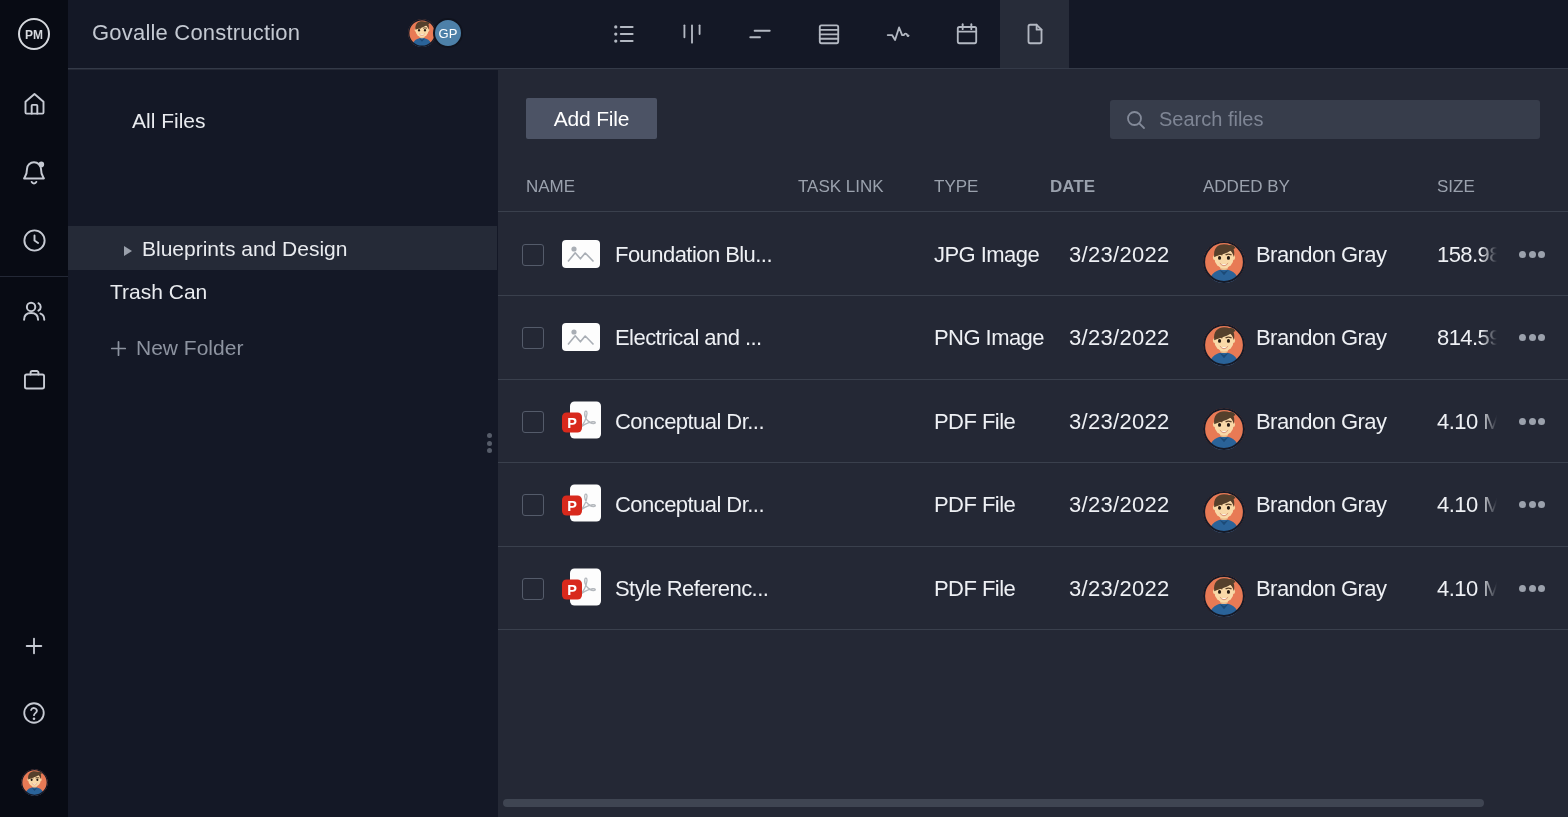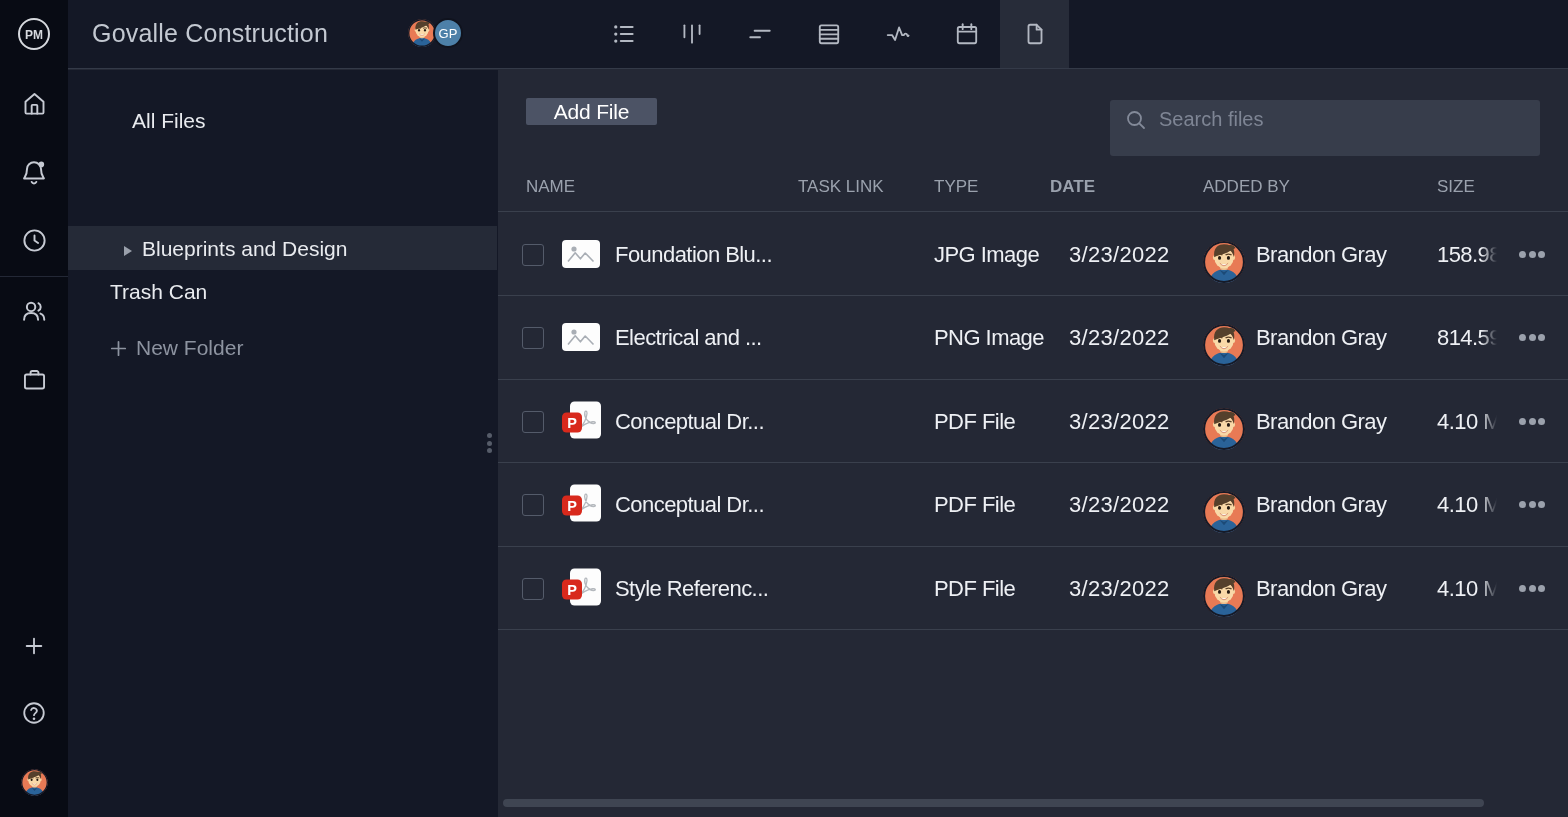--- a/index.html
+++ b/index.html
@@ -7,7 +7,7 @@
   body { position:relative; background:#242835; font-family:"Liberation Sans",sans-serif; }
   .abs { position:absolute; }
   #topbar { left:68px; top:0; width:1500px; height:69px; background:#141826; border-bottom:1px solid #343a48; }
-  #title { left:92px; top:0; height:68px; line-height:66px; font-size:25px; letter-spacing:0.2px; color:#c3c8d1; }
+  #title { left:92px; top:0; height:68px; line-height:66px; font-size:22px; letter-spacing:0.2px; color:#c3c8d1; }
   .tab { top:0; width:69px; height:68px; display:flex; align-items:center; justify-content:center; }
   .tab.active { background:#272c39; }
   #rail { left:0; top:0; width:68px; height:817px; background:#080b14; }

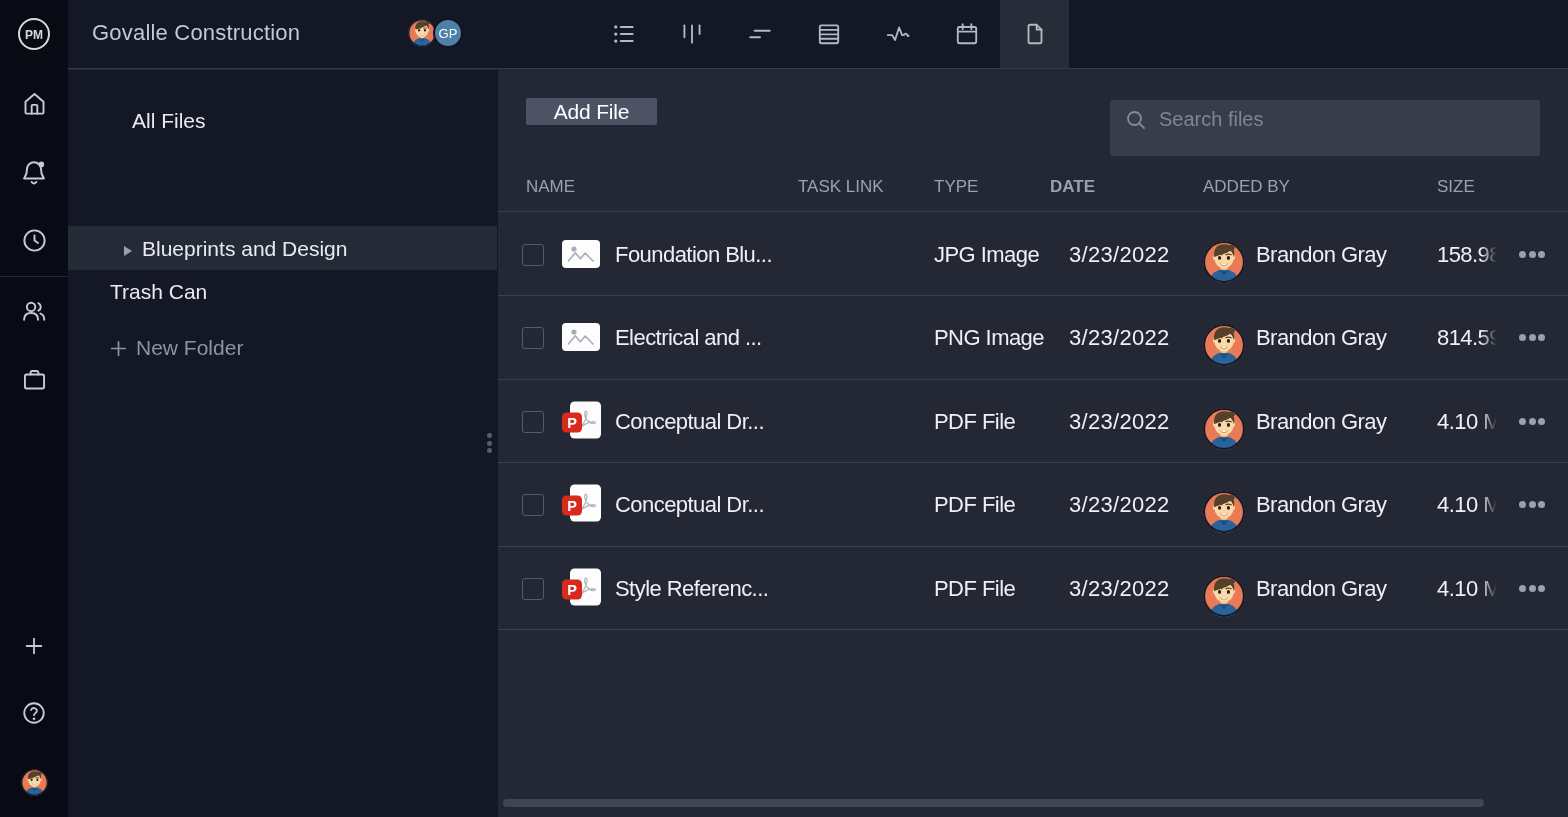--- a/index.html
+++ b/index.html
@@ -18,7 +18,7 @@
   .titem .tri { display:inline-block; width:0; height:0; border-left:8px solid #9aa0ab; border-top:5.5px solid transparent; border-bottom:5.5px solid transparent; margin-right:10px; }
   #selrow { position:absolute; left:0; top:156px; width:429px; height:44px; background:#252a37; }
   #main { left:498px; top:70px; width:1070px; height:747px; background:#242835; }
-  #addfile { position:absolute; left:28px; top:28px; width:131px; height:27px; background:#4c5365; border-radius:2px; color:#fff; font-size:21px; letter-spacing:-0.2px; display:flex; align-items:center; justify-content:center; }
+  #addfile { position:absolute; left:28px; top:28px; width:131px; height:41px; background:#4c5365; border-radius:2px; color:#fff; font-size:21px; letter-spacing:-0.2px; display:flex; align-items:center; justify-content:center; }
   #search { position:absolute; left:612px; top:30px; width:430px; height:56px; background:#373d4b; border-radius:3px; }
   #search span { position:absolute; left:49px; top:0; line-height:39px; font-size:20px; color:#7e8594; }
   .hcell { position:absolute; top:0; height:48px; line-height:48px; font-size:17px; color:#9aa1ad; }

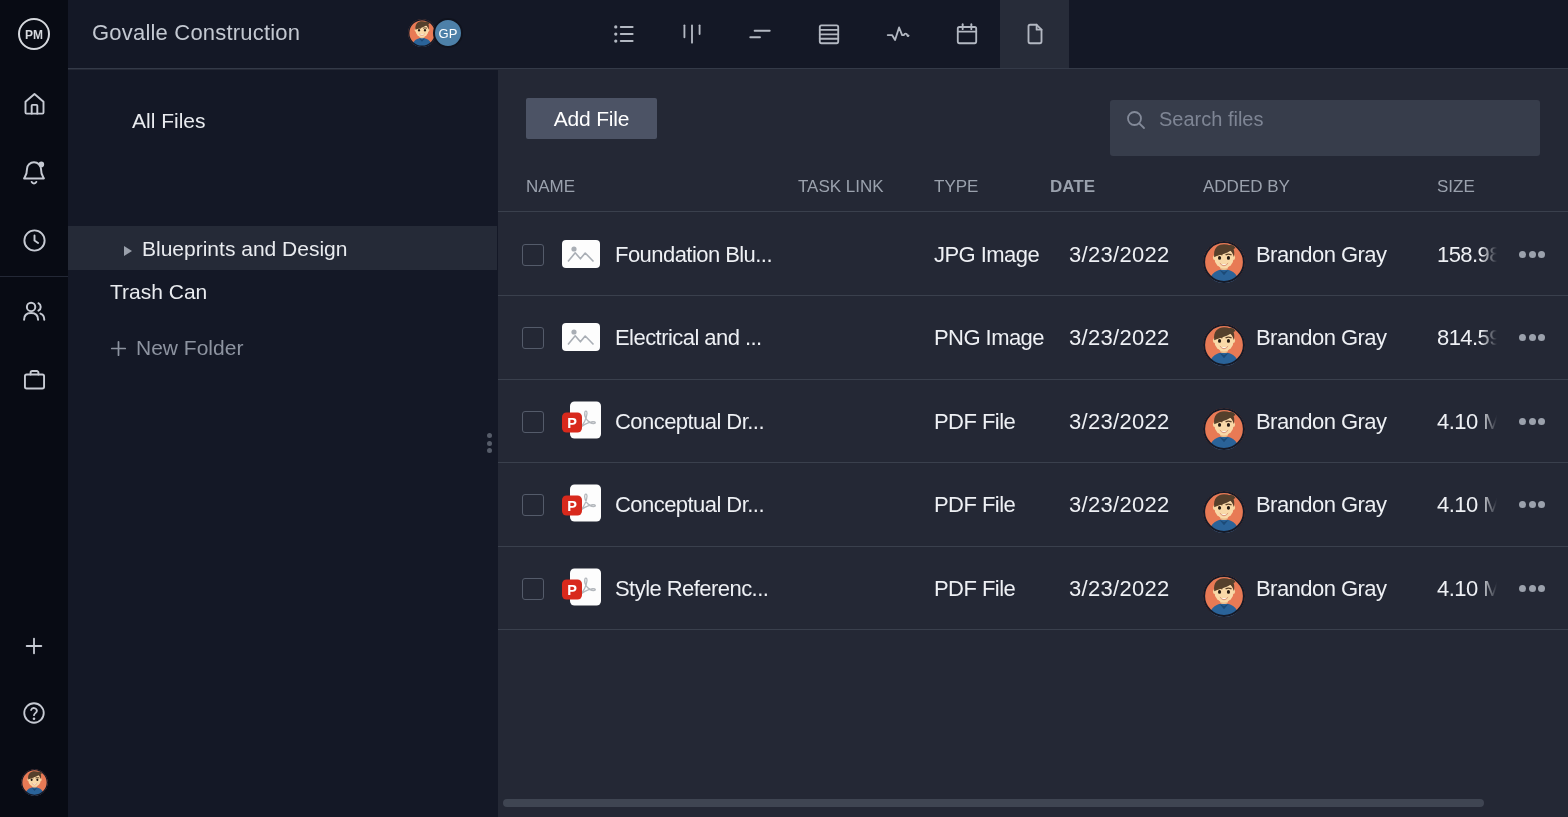--- a/index.html
+++ b/index.html
@@ -19,7 +19,7 @@
   #selrow { position:absolute; left:0; top:156px; width:429px; height:44px; background:#252a37; }
   #main { left:498px; top:70px; width:1070px; height:747px; background:#242835; }
   #addfile { position:absolute; left:28px; top:28px; width:131px; height:41px; background:#4c5365; border-radius:2px; color:#fff; font-size:21px; letter-spacing:-0.2px; display:flex; align-items:center; justify-content:center; }
-  #search { position:absolute; left:612px; top:30px; width:430px; height:56px; background:#373d4b; border-radius:3px; }
+  #search { position:absolute; left:612px; top:30px; width:430px; height:39px; background:#373d4b; border-radius:3px; }
   #search span { position:absolute; left:49px; top:0; line-height:39px; font-size:20px; color:#7e8594; }
   .hcell { position:absolute; top:0; height:48px; line-height:48px; font-size:17px; color:#9aa1ad; }
   #thead { position:absolute; left:0; top:93px; width:1070px; height:48.5px; border-bottom:1px solid #3a404d; }

